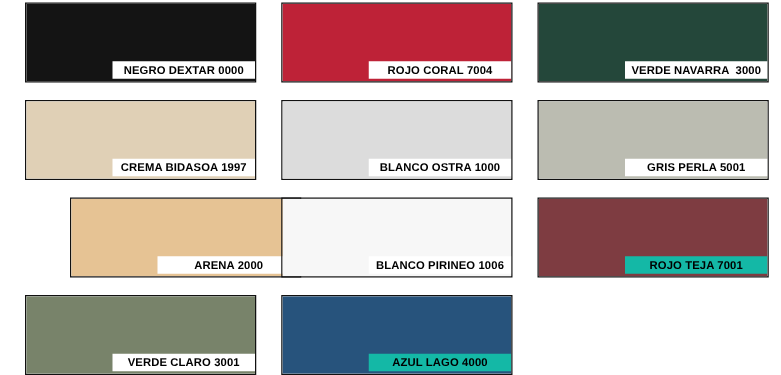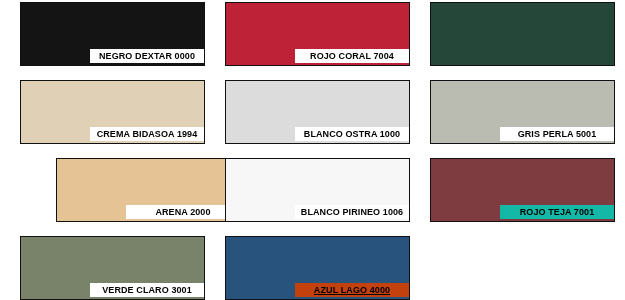--- a/index.html
+++ b/index.html
@@ -77,6 +77,7 @@
     </div>
     <div class="swatch-cell" style="border-color: rgb(17, 17, 17);">
       <div class="swatch-fill" style="background: rgb(36, 71, 58);"></div>
+      <div class="swatch-label" style="background: rgb(255, 255, 255); color: rgb(0, 0, 0);">VERDE NAVARRA  3000</div>
     </div>
     <div class="swatch-cell" style="border-color: rgb(17, 17, 17);">
       <div class="swatch-fill" style="background: rgb(224, 208, 182);"></div>

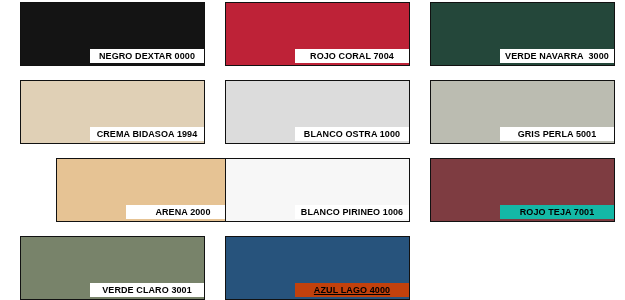--- a/index.html
+++ b/index.html
@@ -81,7 +81,7 @@
     </div>
     <div class="swatch-cell" style="border-color: rgb(17, 17, 17);">
       <div class="swatch-fill" style="background: rgb(224, 208, 182);"></div>
-      <div class="swatch-label" style="background: rgb(255, 255, 255); color: rgb(0, 0, 0);">CREMA BIDASOA 1994</div>
+      <div class="swatch-label" style="background: rgb(255, 255, 255); color: rgb(0, 0, 0);">CREMA BIDASOA 1997</div>
     </div>
     <div class="swatch-cell" style="border-color: rgb(17, 17, 17);">
       <div class="swatch-fill" style="background: rgb(220, 220, 220);"></div>

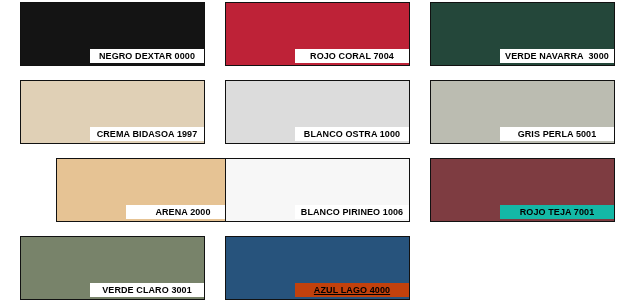--- a/index.html
+++ b/index.html
@@ -109,7 +109,7 @@
     </div>
     <div class="swatch-cell" style="border-color: rgb(17, 17, 17);">
       <div class="swatch-fill" style="background: rgb(39, 83, 124);"></div>
-      <div class="swatch-label" style="background: #c2410c; color: rgb(0, 0, 0); text-decoration: underline;">AZUL LAGO 4000</div>
+      <div class="swatch-label" style="background: #14b8a6; color: rgb(0, 0, 0);">AZUL LAGO 4000</div>
     </div>
   </div>
 

